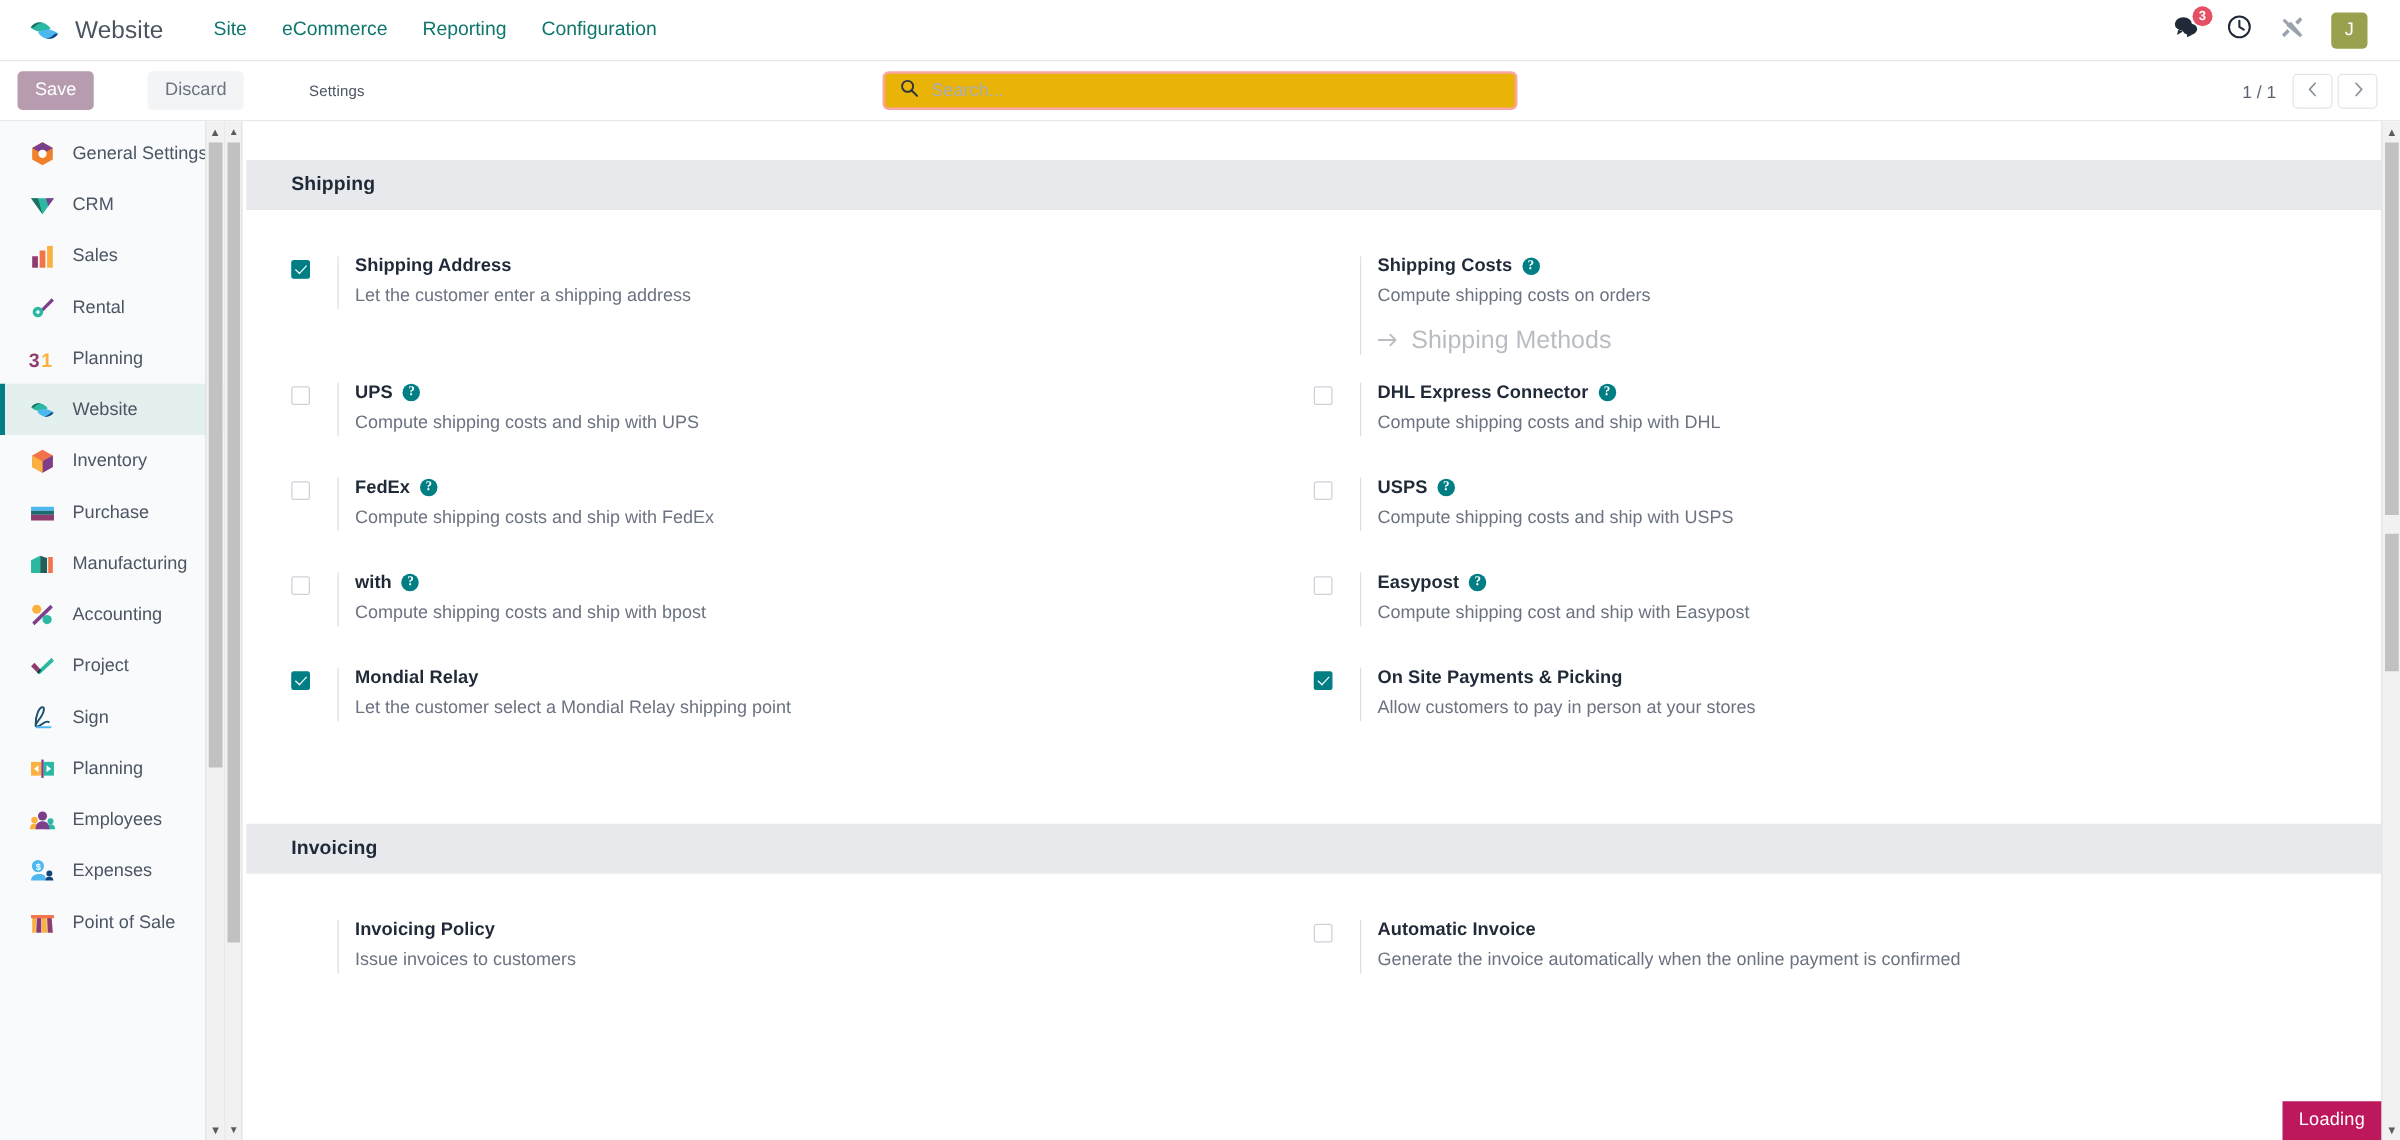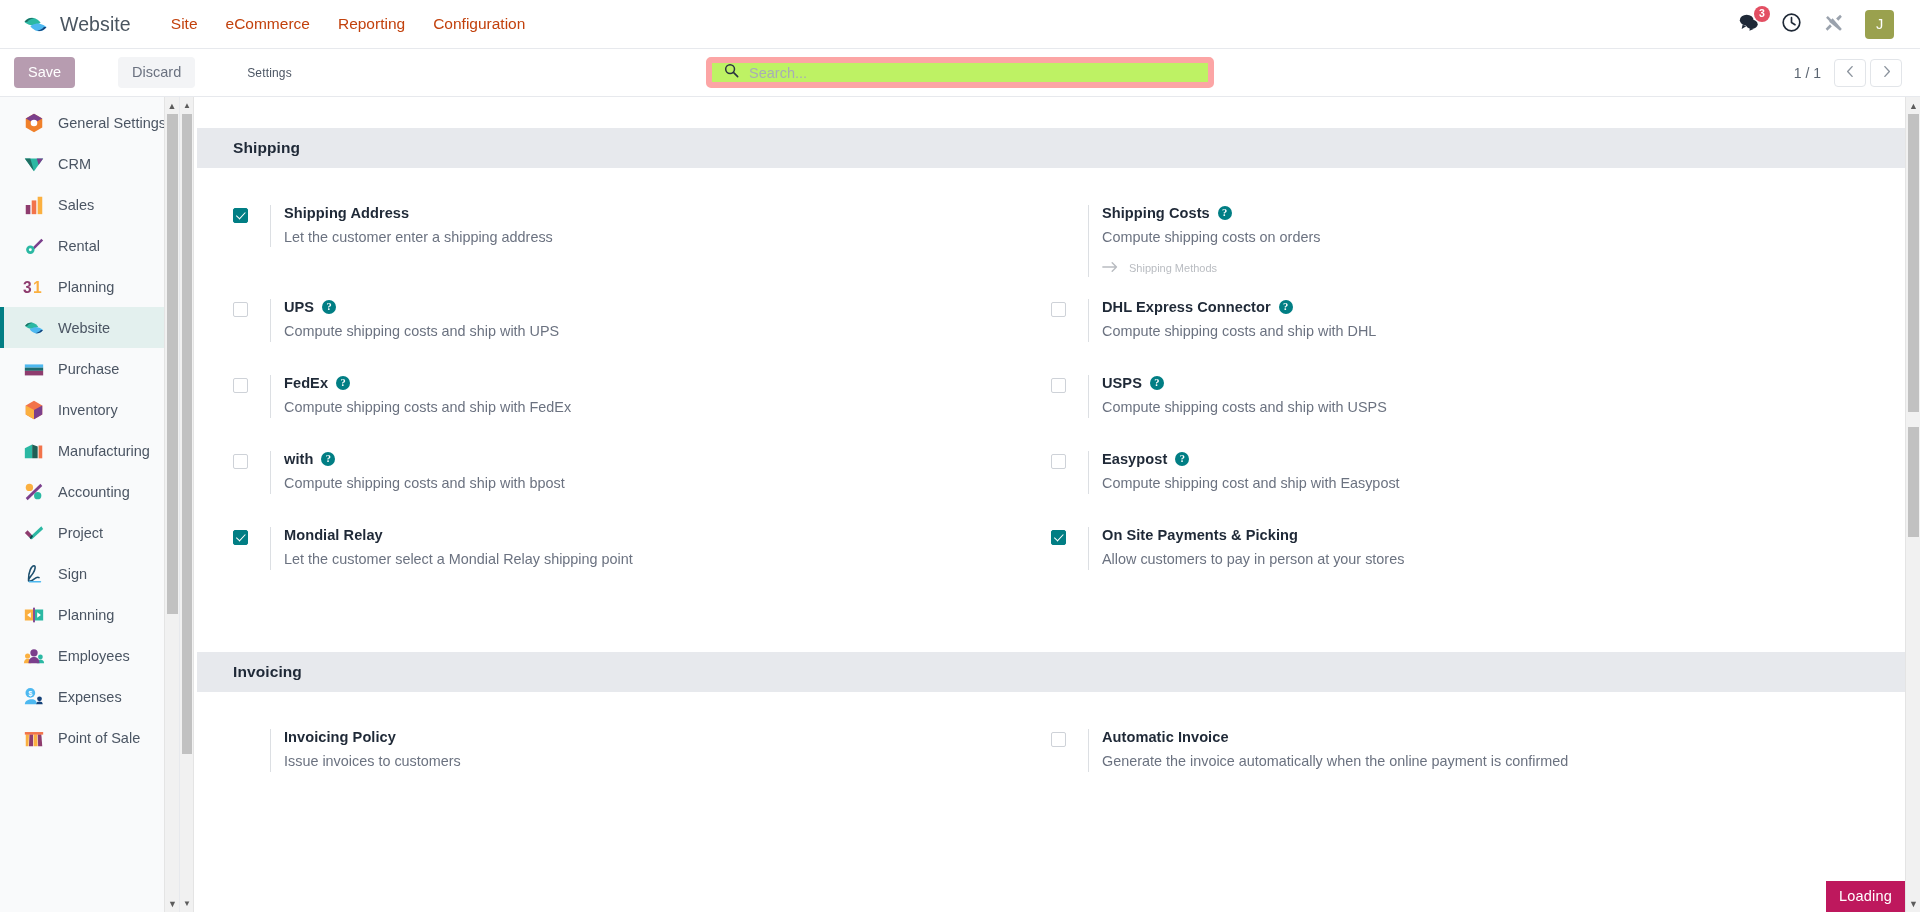--- a/index.html
+++ b/index.html
@@ -33,7 +33,7 @@
   }
   .nav-menu { display: flex; align-items: center; gap: 0; }
   .nav-item {
-    font-size: 15.5px; color: #c2410c; padding: 6px 14px;
+    font-size: 15.5px; color: #0f766e; padding: 6px 14px;
     cursor: pointer; border-radius: 3px; white-space: nowrap;
   }
   .nav-right {

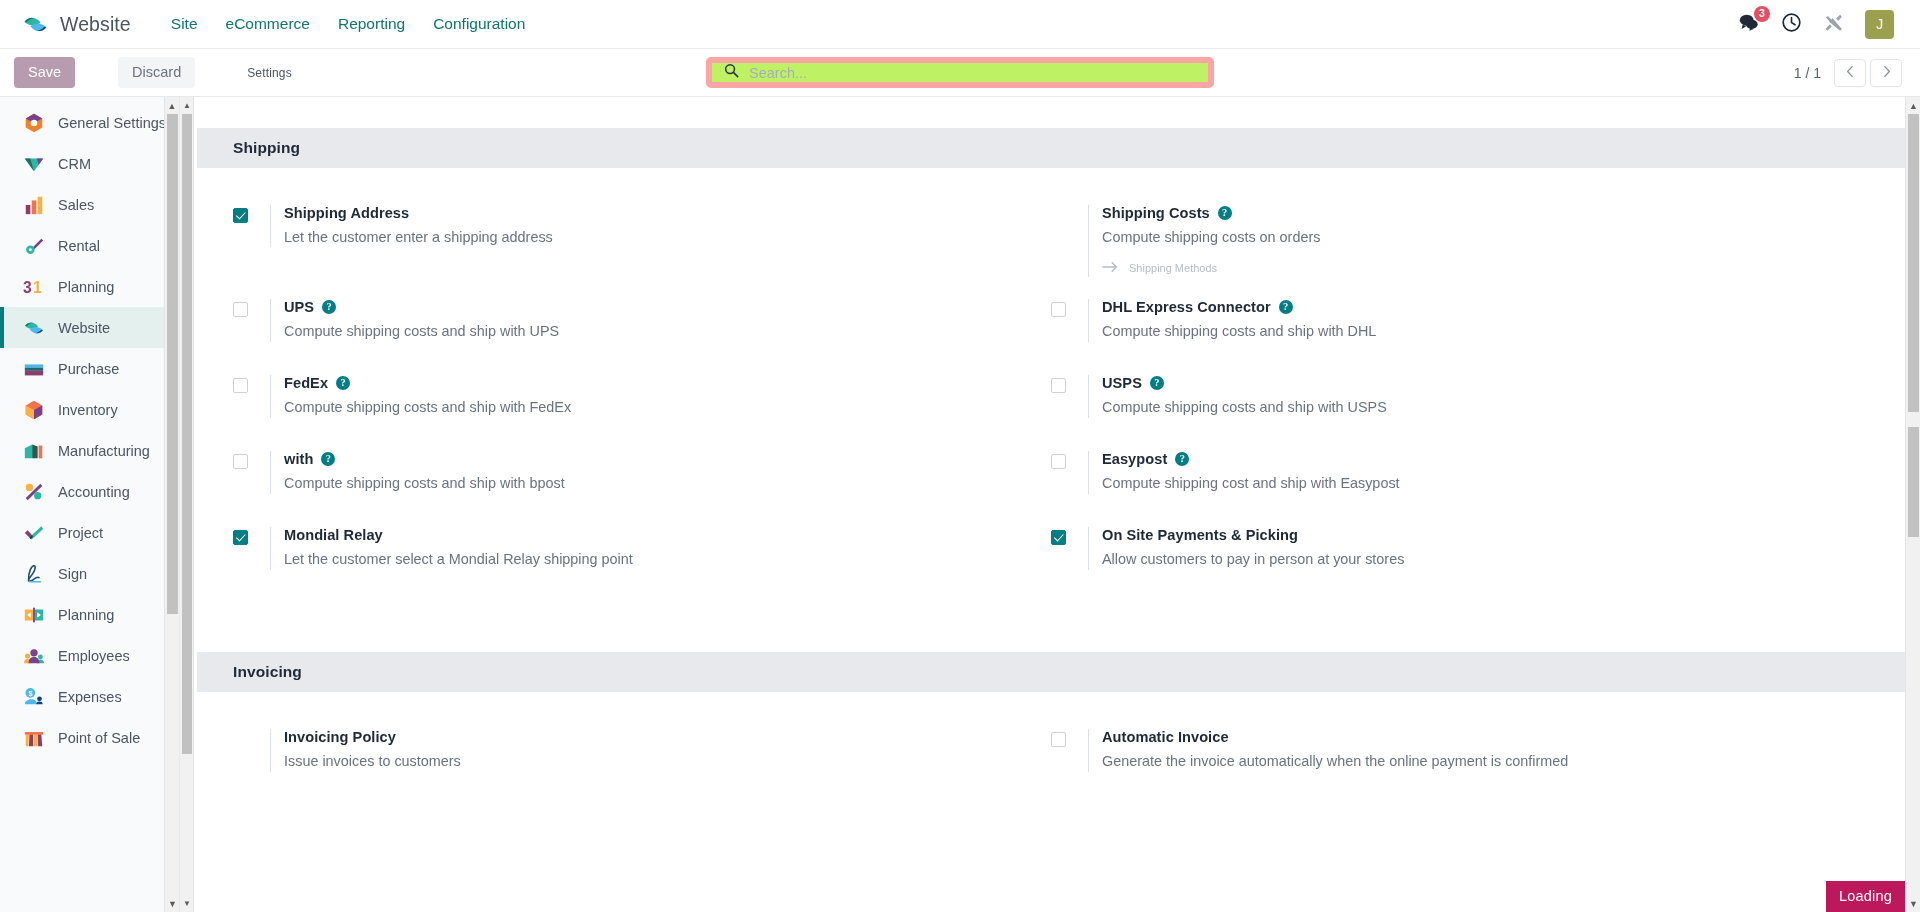--- a/index.html
+++ b/index.html
@@ -81,8 +81,8 @@
   }
   .search-box {
     display: flex; align-items: center; gap: 10px;
-    border: 6px solid #fca5a5; border-radius: 5px;
-    height: 31px; padding: 0 12px; background: #bef264;
+    border: 2px solid #fca5a5; border-radius: 5px;
+    height: 31px; padding: 0 12px; background: #eab308;
   }
   .search-box input {
     border: none; outline: none; flex: 1;

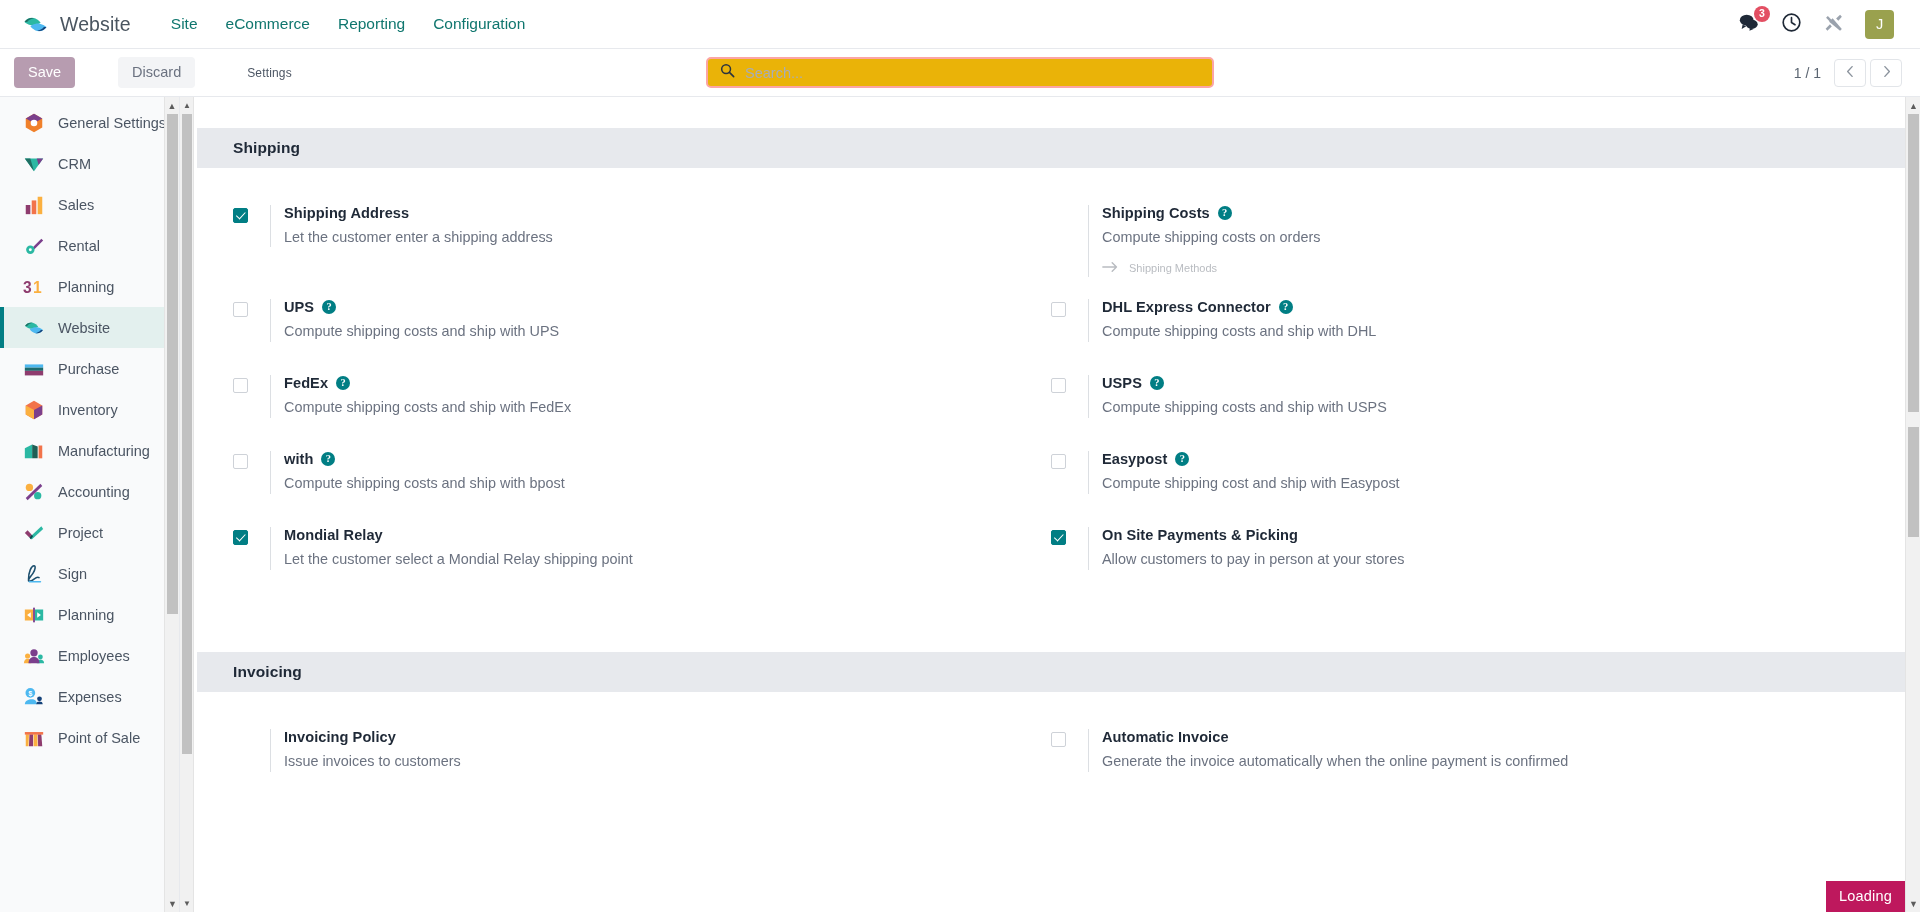--- a/index.html
+++ b/index.html
@@ -188,7 +188,7 @@
     line-height: 1.42; max-width: 470px;
   }
   .s-link {
-    margin-top: 14px; font-size: 11px; color: #b9bcc1;
+    margin-top: 14px; font-size: 20px; color: #b9bcc1;
     display: inline-flex; align-items: center; gap: 10px;
     cursor: default; text-decoration: none;
   }

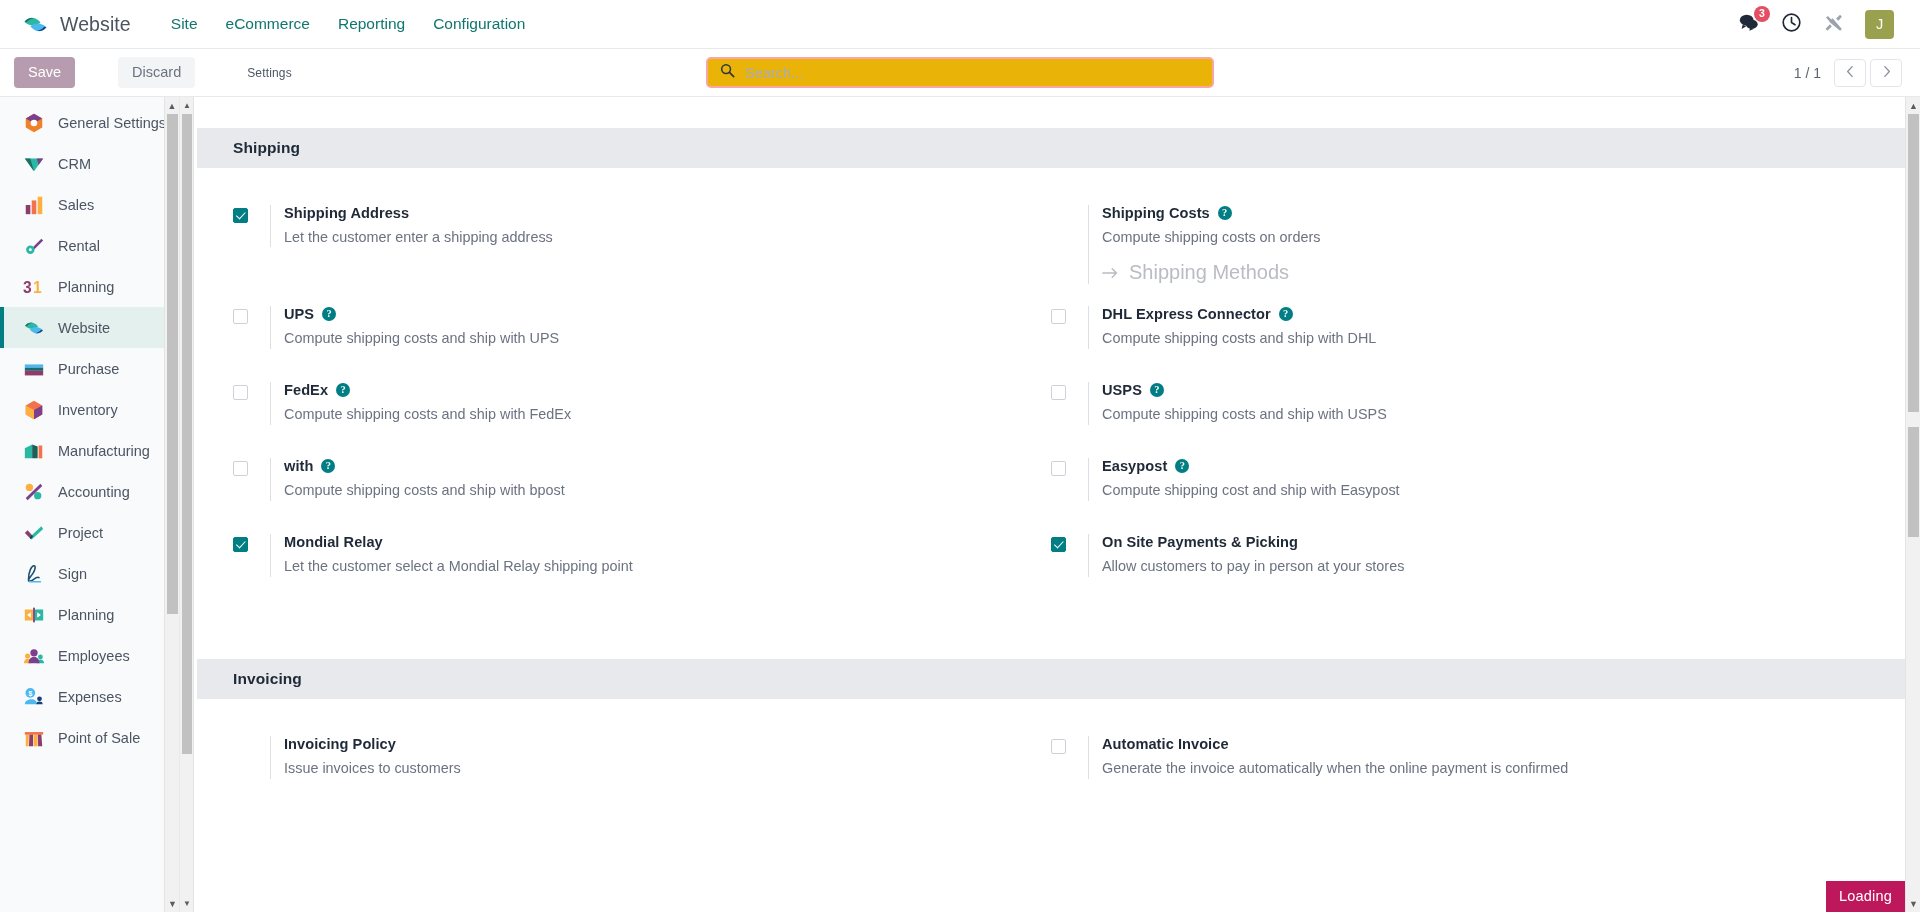--- a/index.html
+++ b/index.html
@@ -397,23 +397,23 @@
       <div class="sb-item">
         <span class="sb-icon">
           <svg viewBox="0 0 24 24" width="22" height="22">
+            <path d="M12 2 L21 7 L21 17 L12 22 L3 17 L3 7 Z" fill="#f2734a"></path>
+            <path d="M12 12 L21 7 L21 17 L12 22 Z" fill="#7b3f8c"></path>
+            <path d="M12 12 L3 7 L3 17 L12 22 Z" fill="#fbb040"></path>
+          </svg>
+        </span>
+        <span class="sb-label">Inventory</span>
+      </div>
+
+      <div class="sb-item">
+        <span class="sb-icon">
+          <svg viewBox="0 0 24 24" width="22" height="22">
             <rect x="2" y="7" width="20" height="3.5" fill="#4db8f0"></rect>
             <rect x="2" y="10.5" width="20" height="3.5" fill="#1d6b6e"></rect>
             <rect x="2" y="14" width="20" height="5" fill="#8e3c6e"></rect>
           </svg>
         </span>
         <span class="sb-label">Purchase</span>
-      </div>
-
-      <div class="sb-item">
-        <span class="sb-icon">
-          <svg viewBox="0 0 24 24" width="22" height="22">
-            <path d="M12 2 L21 7 L21 17 L12 22 L3 17 L3 7 Z" fill="#f2734a"></path>
-            <path d="M12 12 L21 7 L21 17 L12 22 Z" fill="#7b3f8c"></path>
-            <path d="M12 12 L3 7 L3 17 L12 22 Z" fill="#fbb040"></path>
-          </svg>
-        </span>
-        <span class="sb-label">Inventory</span>
       </div>
 
       <div class="sb-item">

